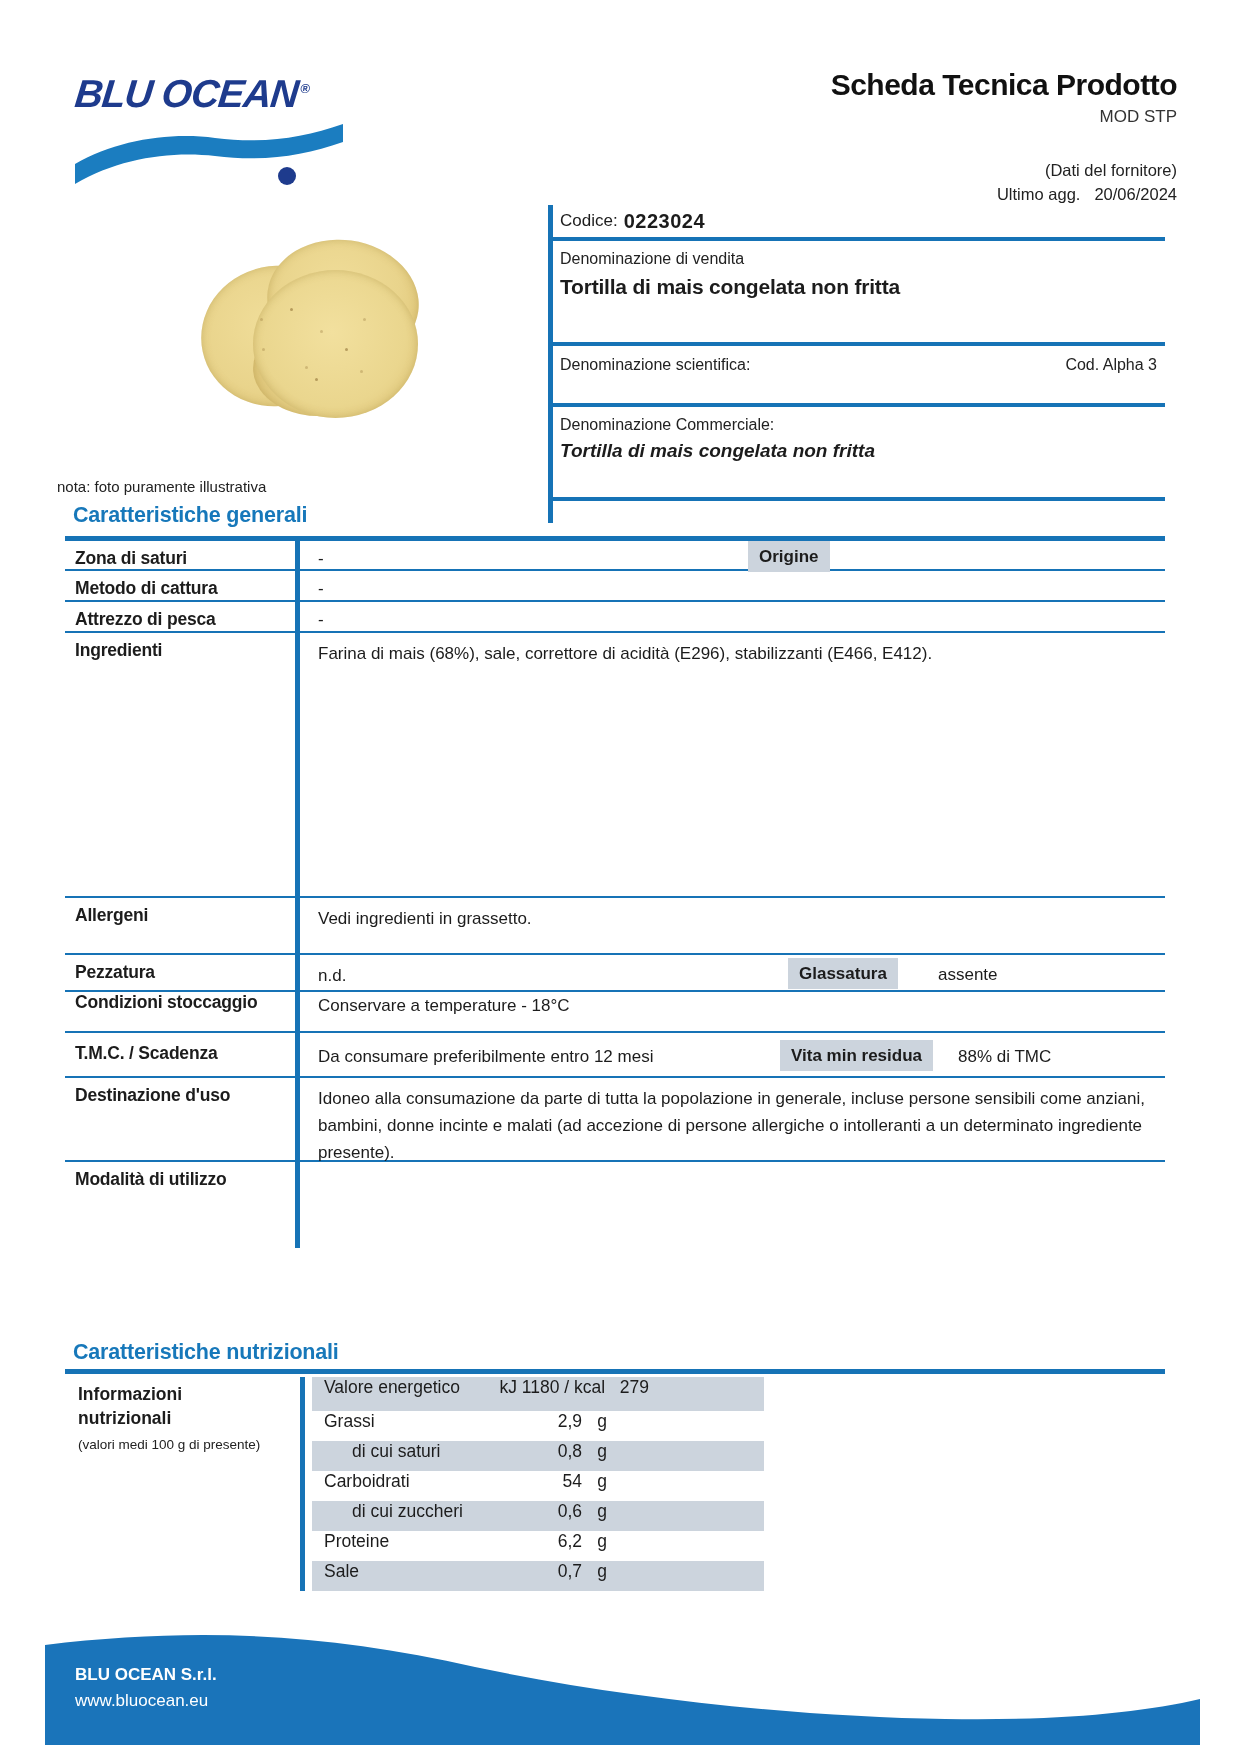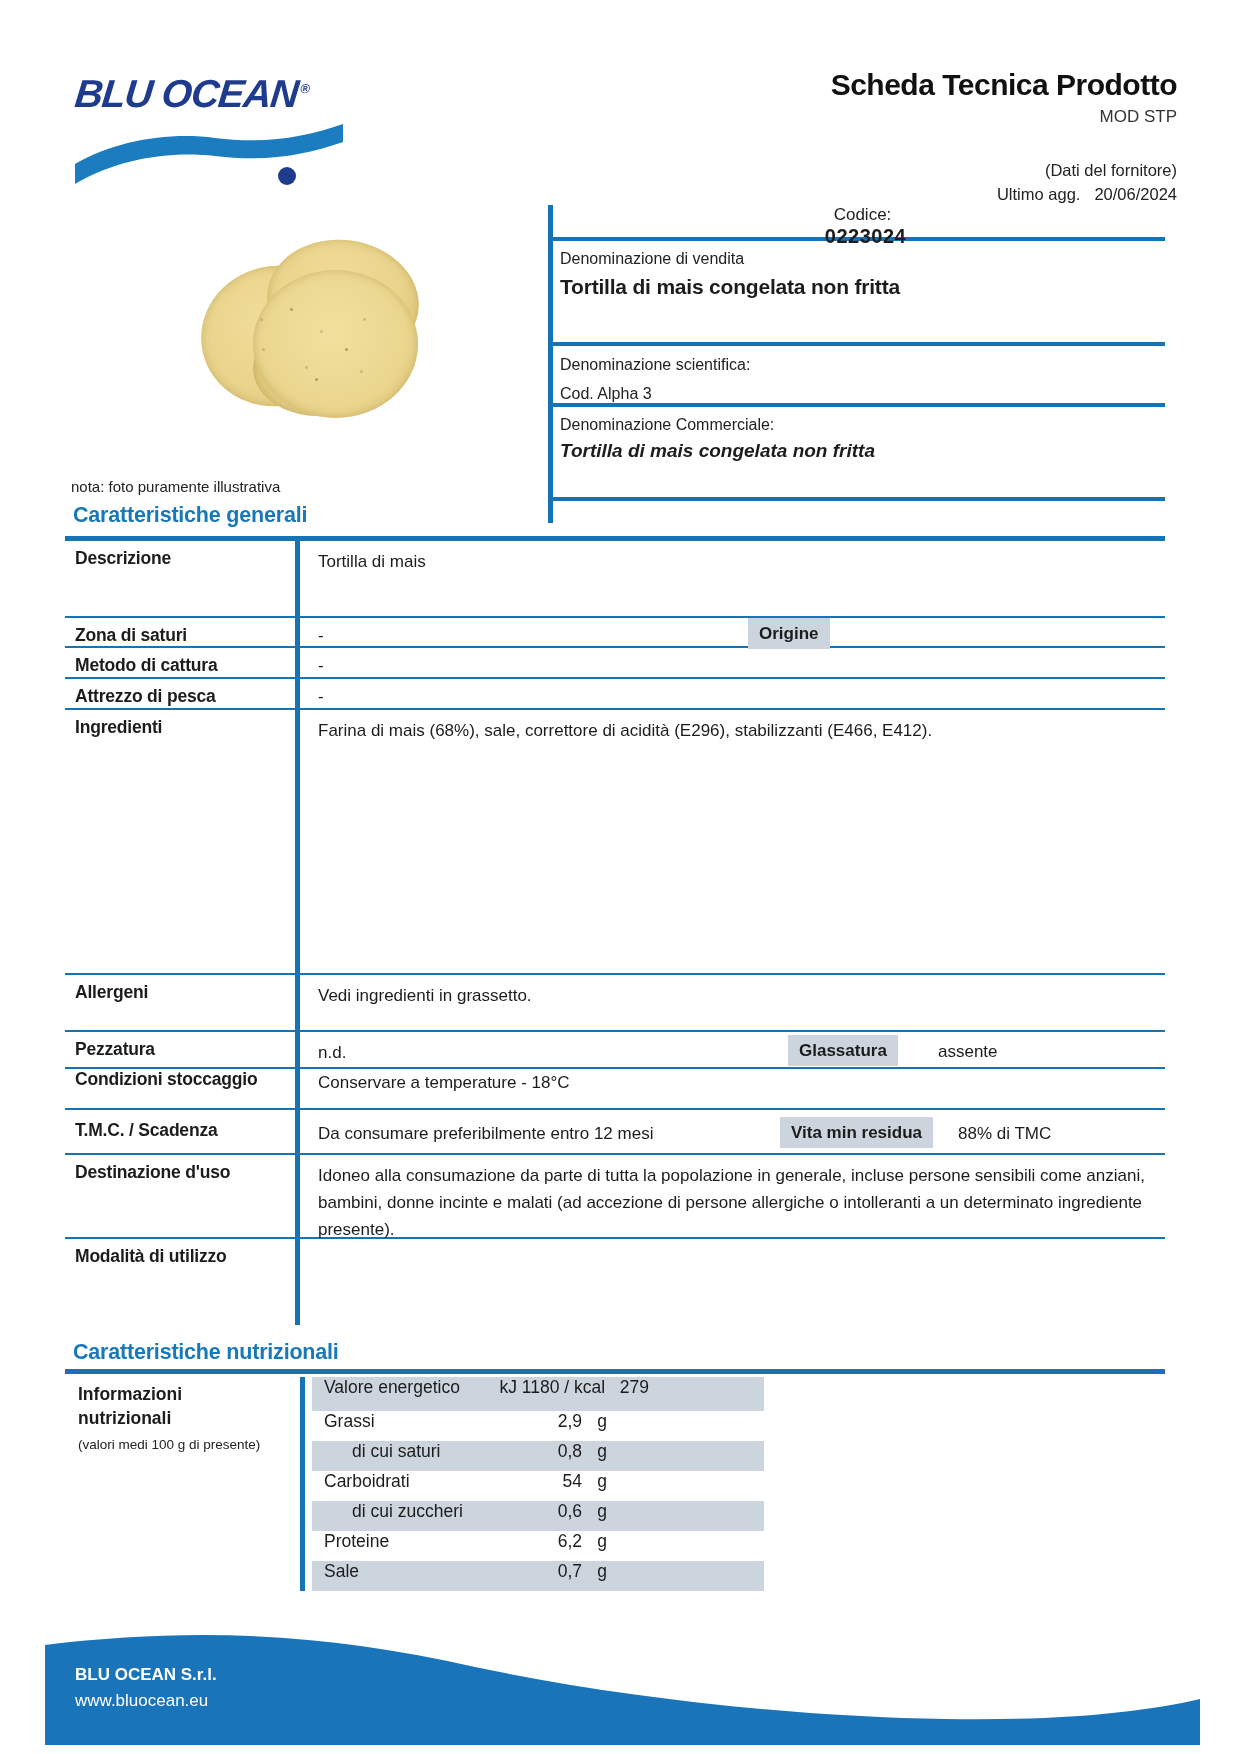--- a/index.html
+++ b/index.html
@@ -40,7 +40,7 @@
     content:"";position:absolute;left:0;top:0;width:5px;height:318px;background:var(--blue);
   }
   .cb-line{height:4px;background:var(--blue);}
-  .cb-row{padding-left:12px;flex-direction:column;}
+  .cb-row{padding-left:12px;}
   .cb-row1{height:32px;display:flex;align-items:center;}
   .cb-code-label{font-size:17px;}
   .cb-code{font-size:20px;font-weight:bold;margin-left:6px;letter-spacing:0.5px;}

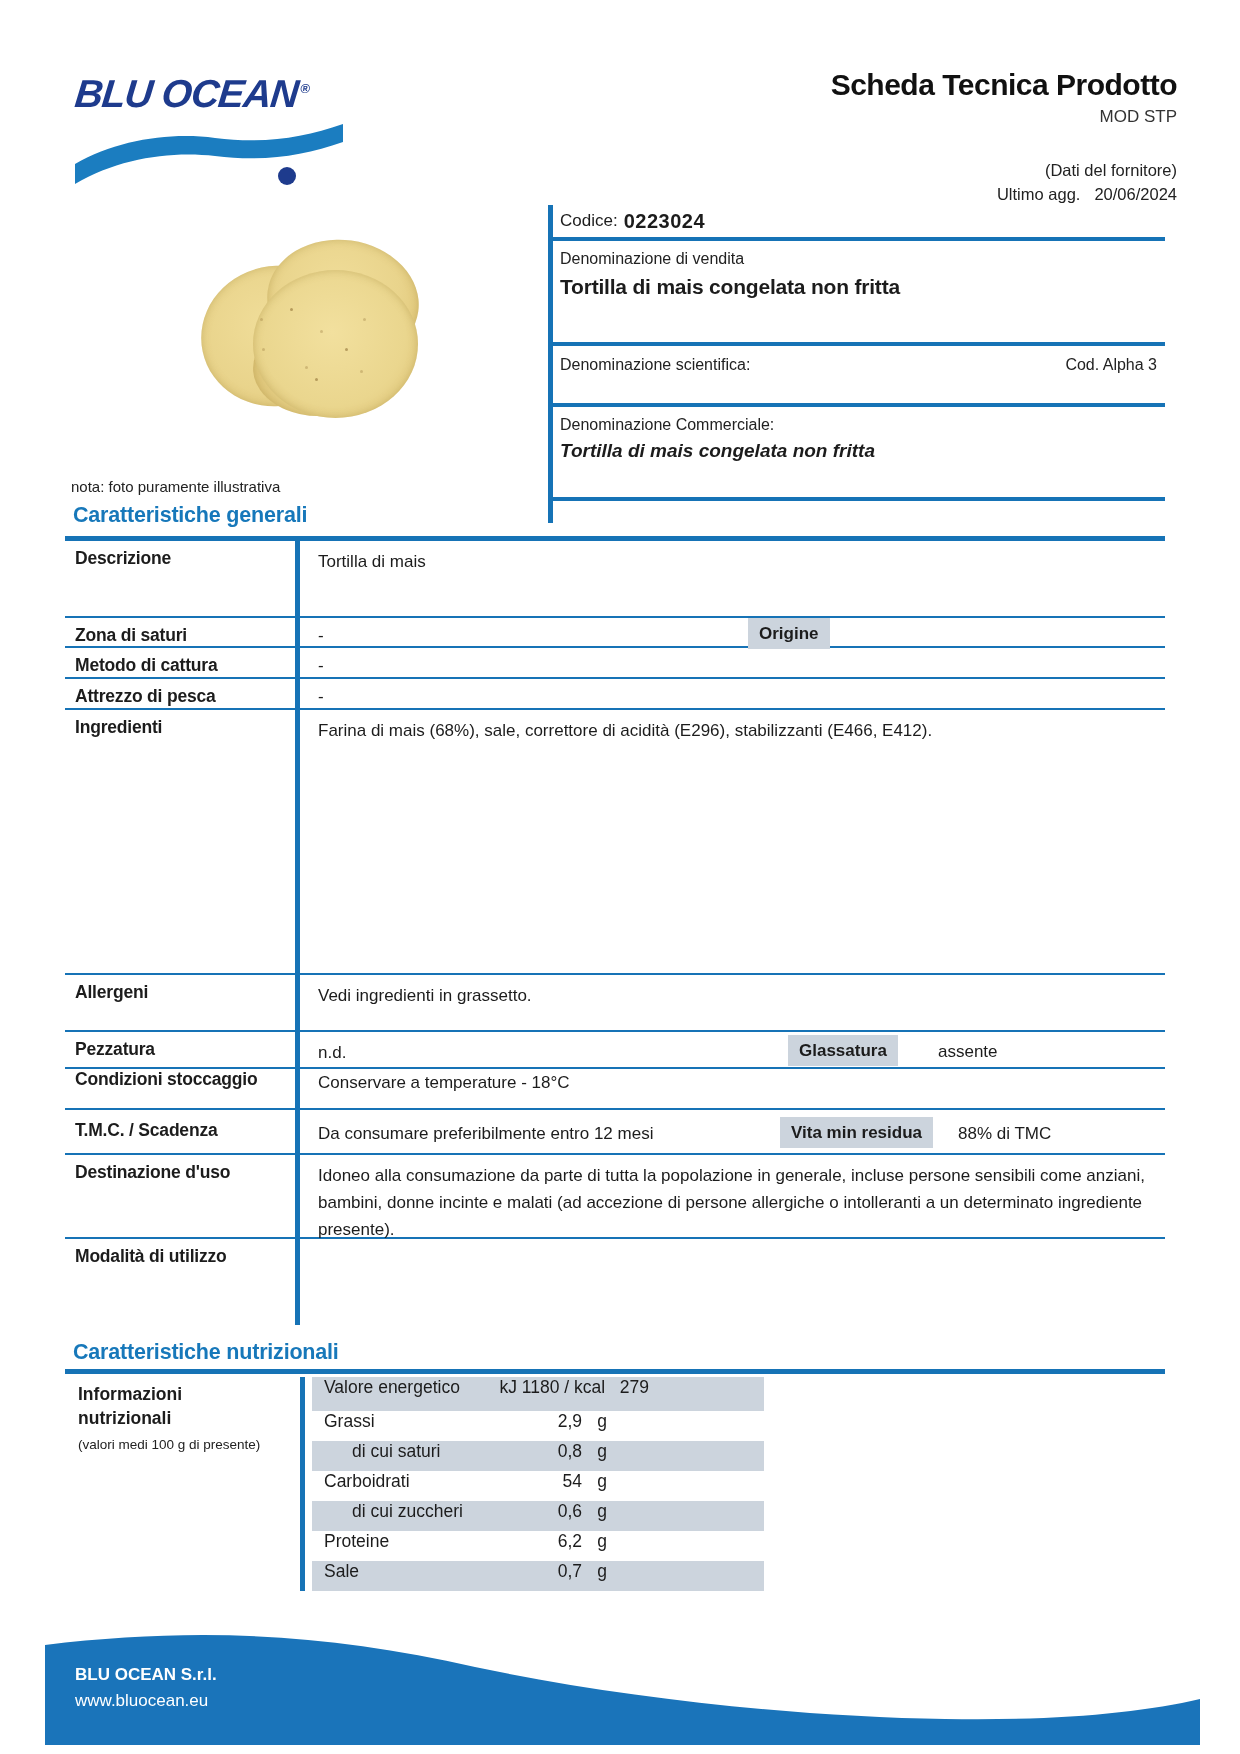--- a/index.html
+++ b/index.html
@@ -65,7 +65,7 @@
   .s2{left:150px;top:110px;} .s2::after{left:18px;top:-30px;} .s2::before{left:-40px;top:18px;}
   .s3{left:120px;top:140px;} .s3::after{left:45px;top:-8px;} .s3::before{left:-55px;top:-60px;}
   
-  .photo-note{position:absolute;left:71px;top:478px;font-size:15px;color:#222;}
+  .photo-note{position:absolute;left:57px;top:478px;font-size:15px;color:#222;}
   
   .section-heading{position:absolute;left:73px;font-size:21.5px;font-weight:bold;color:var(--heading-blue);letter-spacing:-0.2px;}
   .sh-gen{top:503px;}

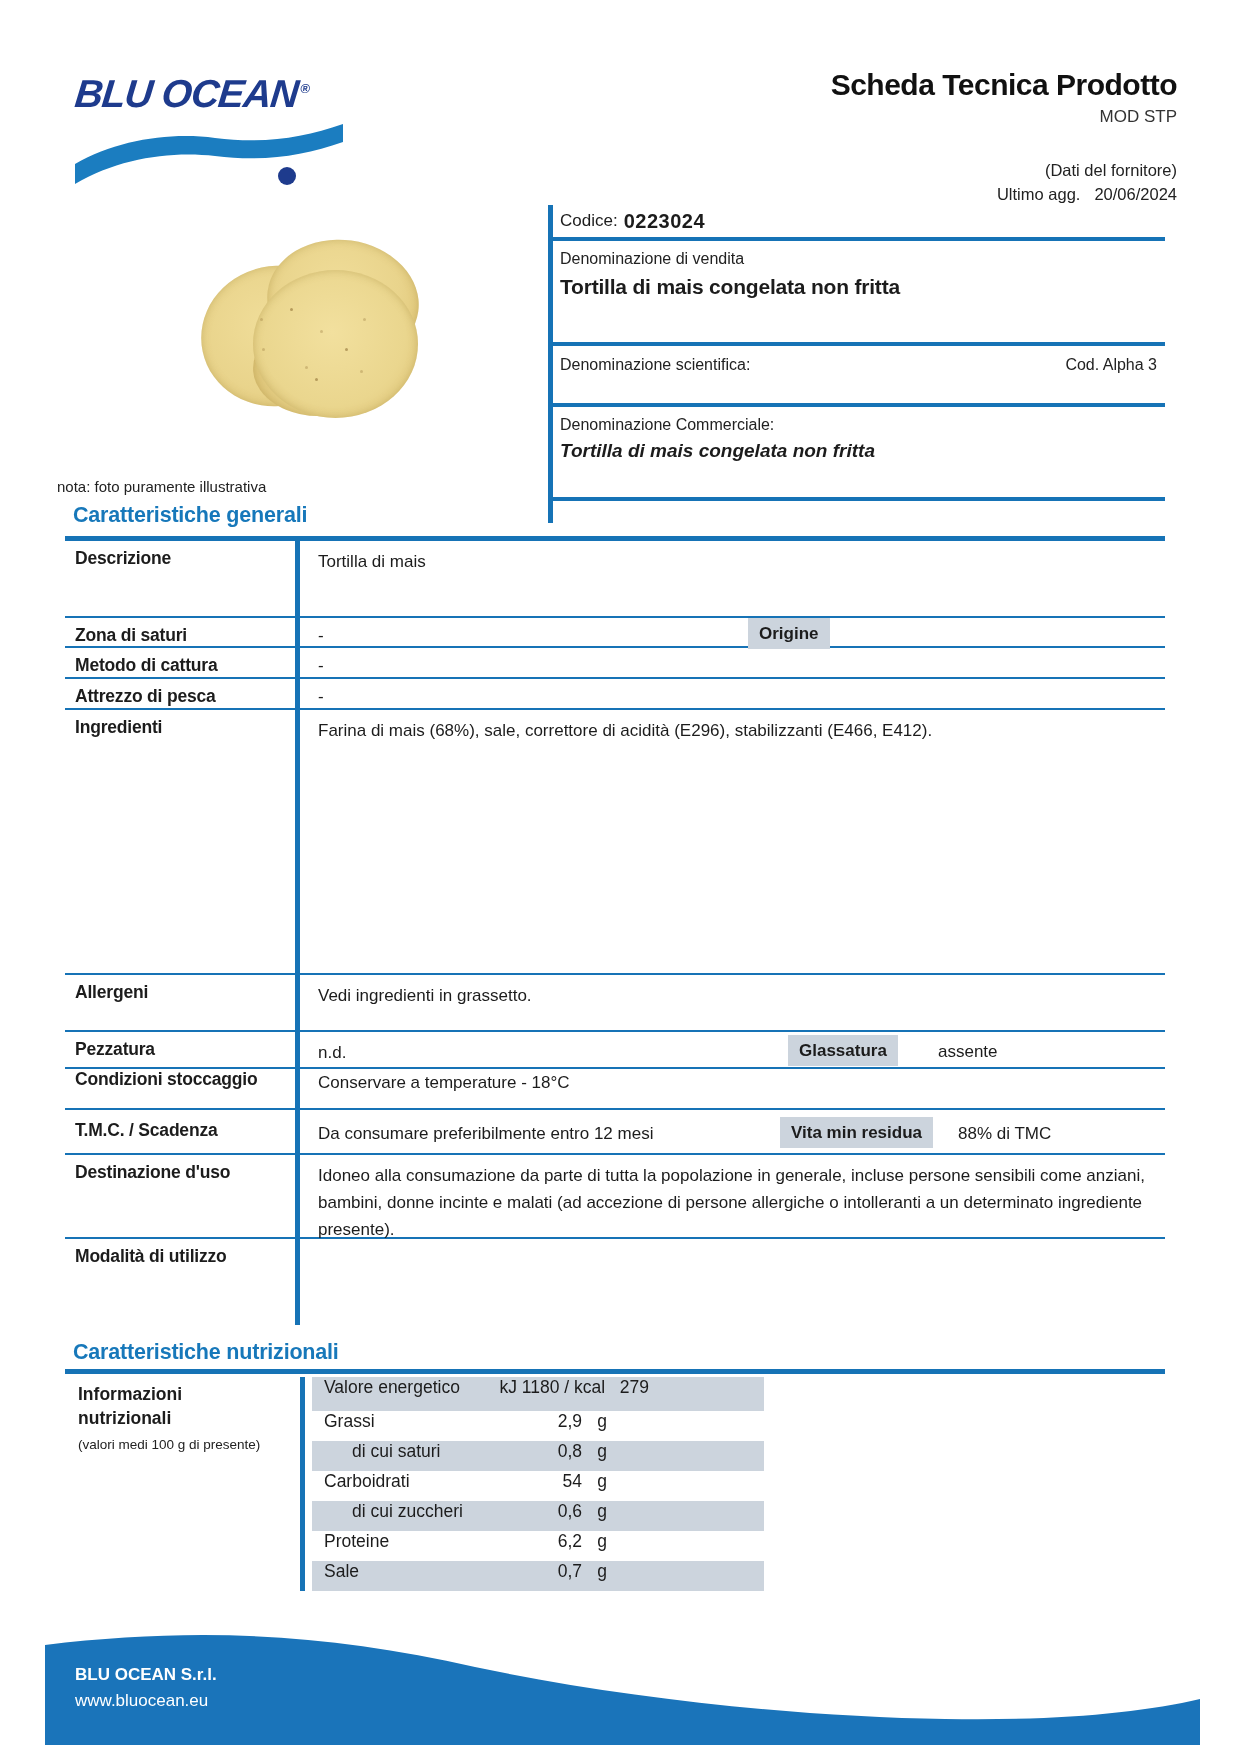--- a/index.html
+++ b/index.html
@@ -174,10 +174,6 @@
 
 <div class="gen-table">
 
-  <div class="grow r0">
-    <div class="glabel">Descrizione</div>
-    <div class="gcell">Tortilla di mais</div>
-  </div>
 
   <div class="grow r1">
     <div class="glabel">Zona di saturi</div>

